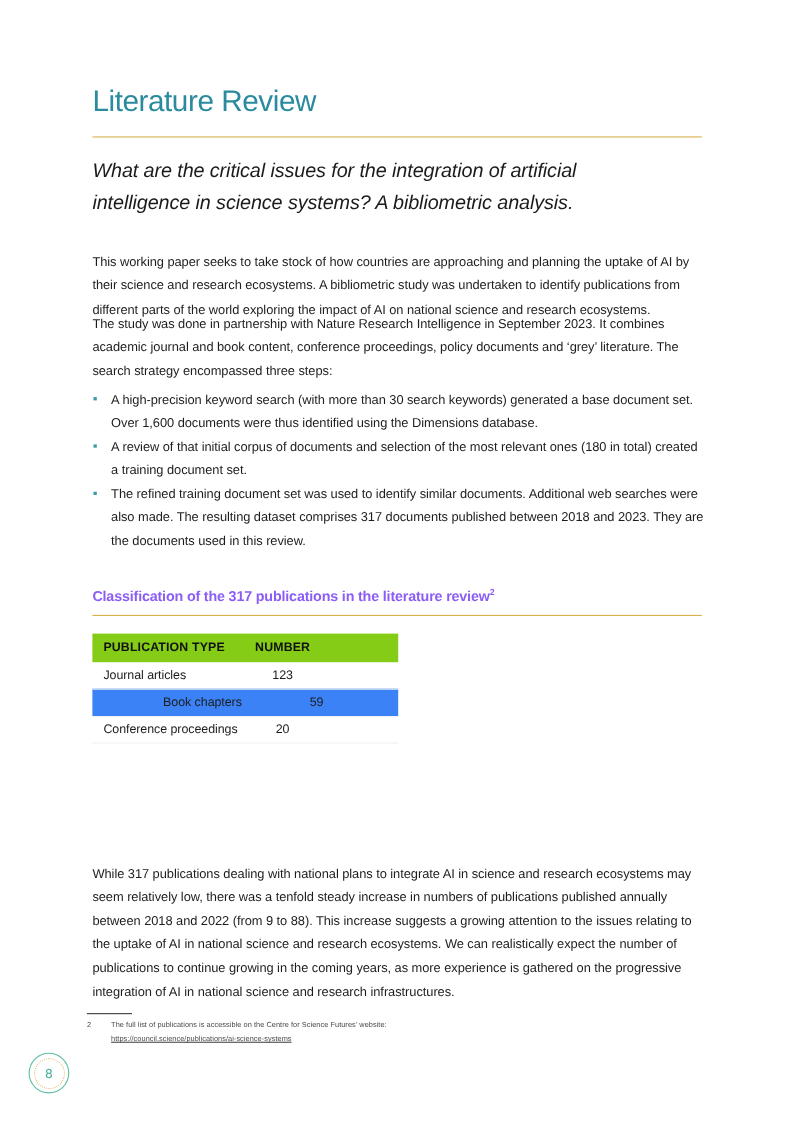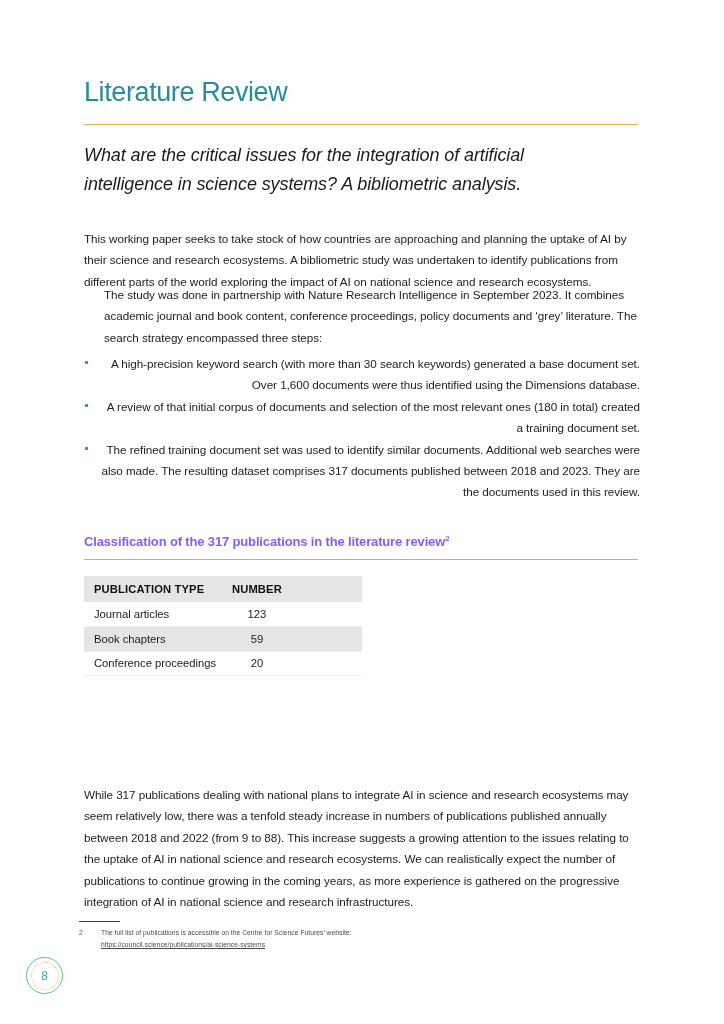--- a/index.html
+++ b/index.html
@@ -78,7 +78,6 @@
     left: 84px;
     top: 284px;
     width: 550px;
-    margin-left: 20px;
   }
 
   

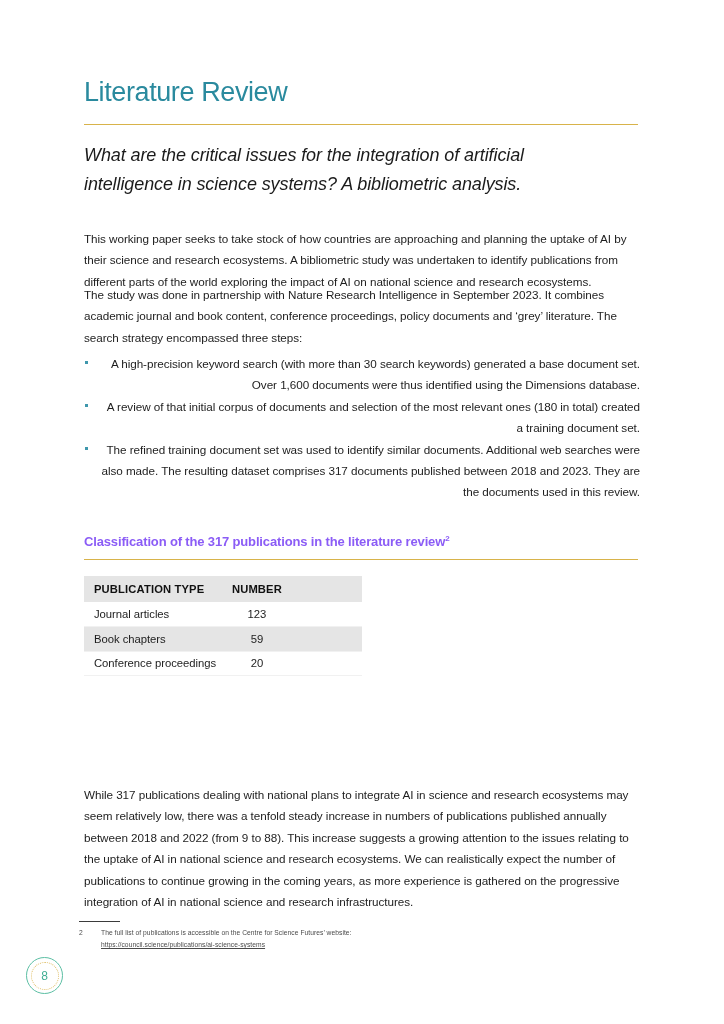--- a/index.html
+++ b/index.html
@@ -98,7 +98,6 @@
     line-height: 1.83;
     color: #1d1d1d;
     letter-spacing: -0.05px;
-    text-align: right;
   }
   .bullets li .bullet-mark {
     position: absolute;

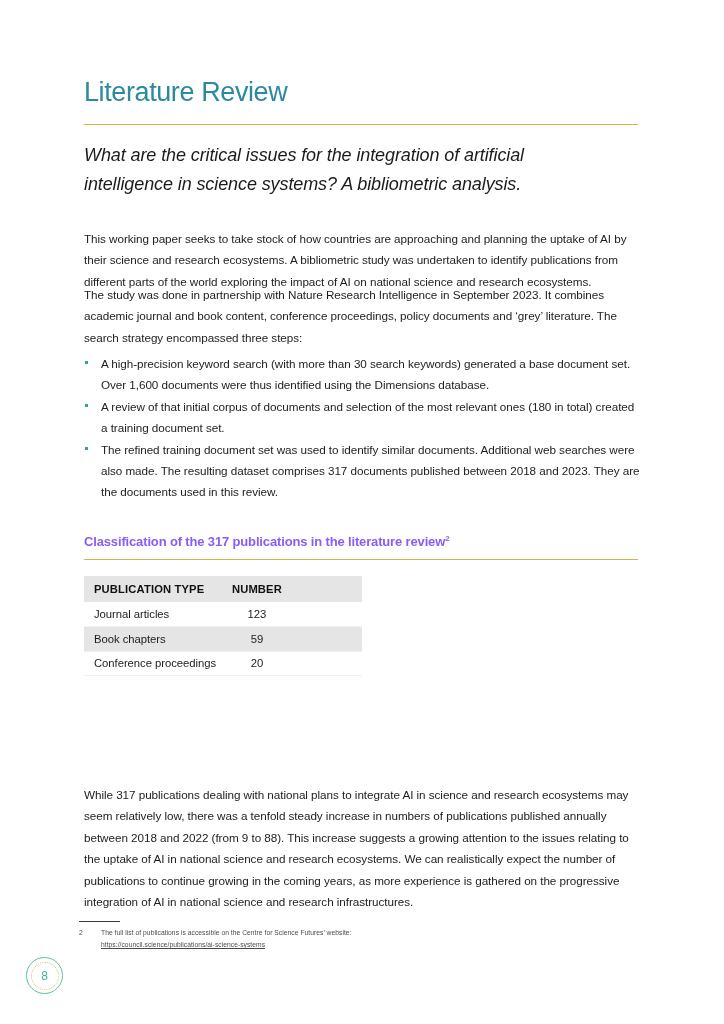--- a/index.html
+++ b/index.html
@@ -154,7 +154,7 @@
     font-size: 11.2px;
     letter-spacing: 0.15px;
     color: #111111;
-    background: #e5e5e5;
+    background: #84cc16;
     height: 26px;
   }
   .pub-table th.col-type,

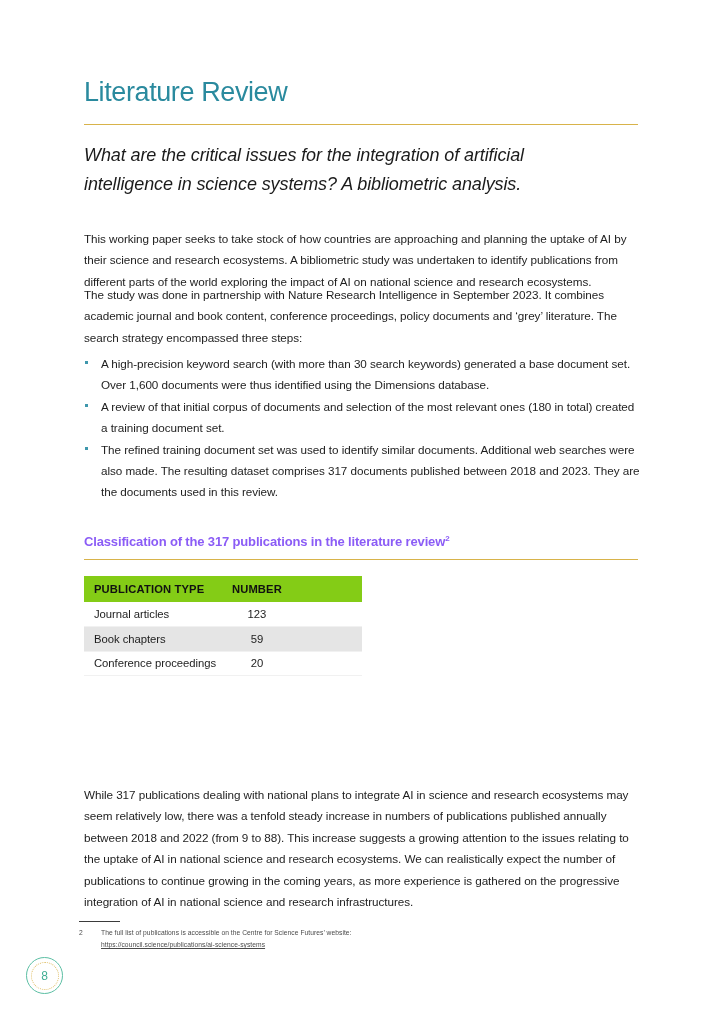--- a/index.html
+++ b/index.html
@@ -170,7 +170,8 @@
     padding-right: 68px;
   }
   .pub-table tbody tr.shade td {
-    background: #e5e5e5;
+    background: #3b82f6;
+    text-align: right;
   }
   .pub-table tbody tr td {
     border-bottom: 0.8px solid #f1f1f1;

